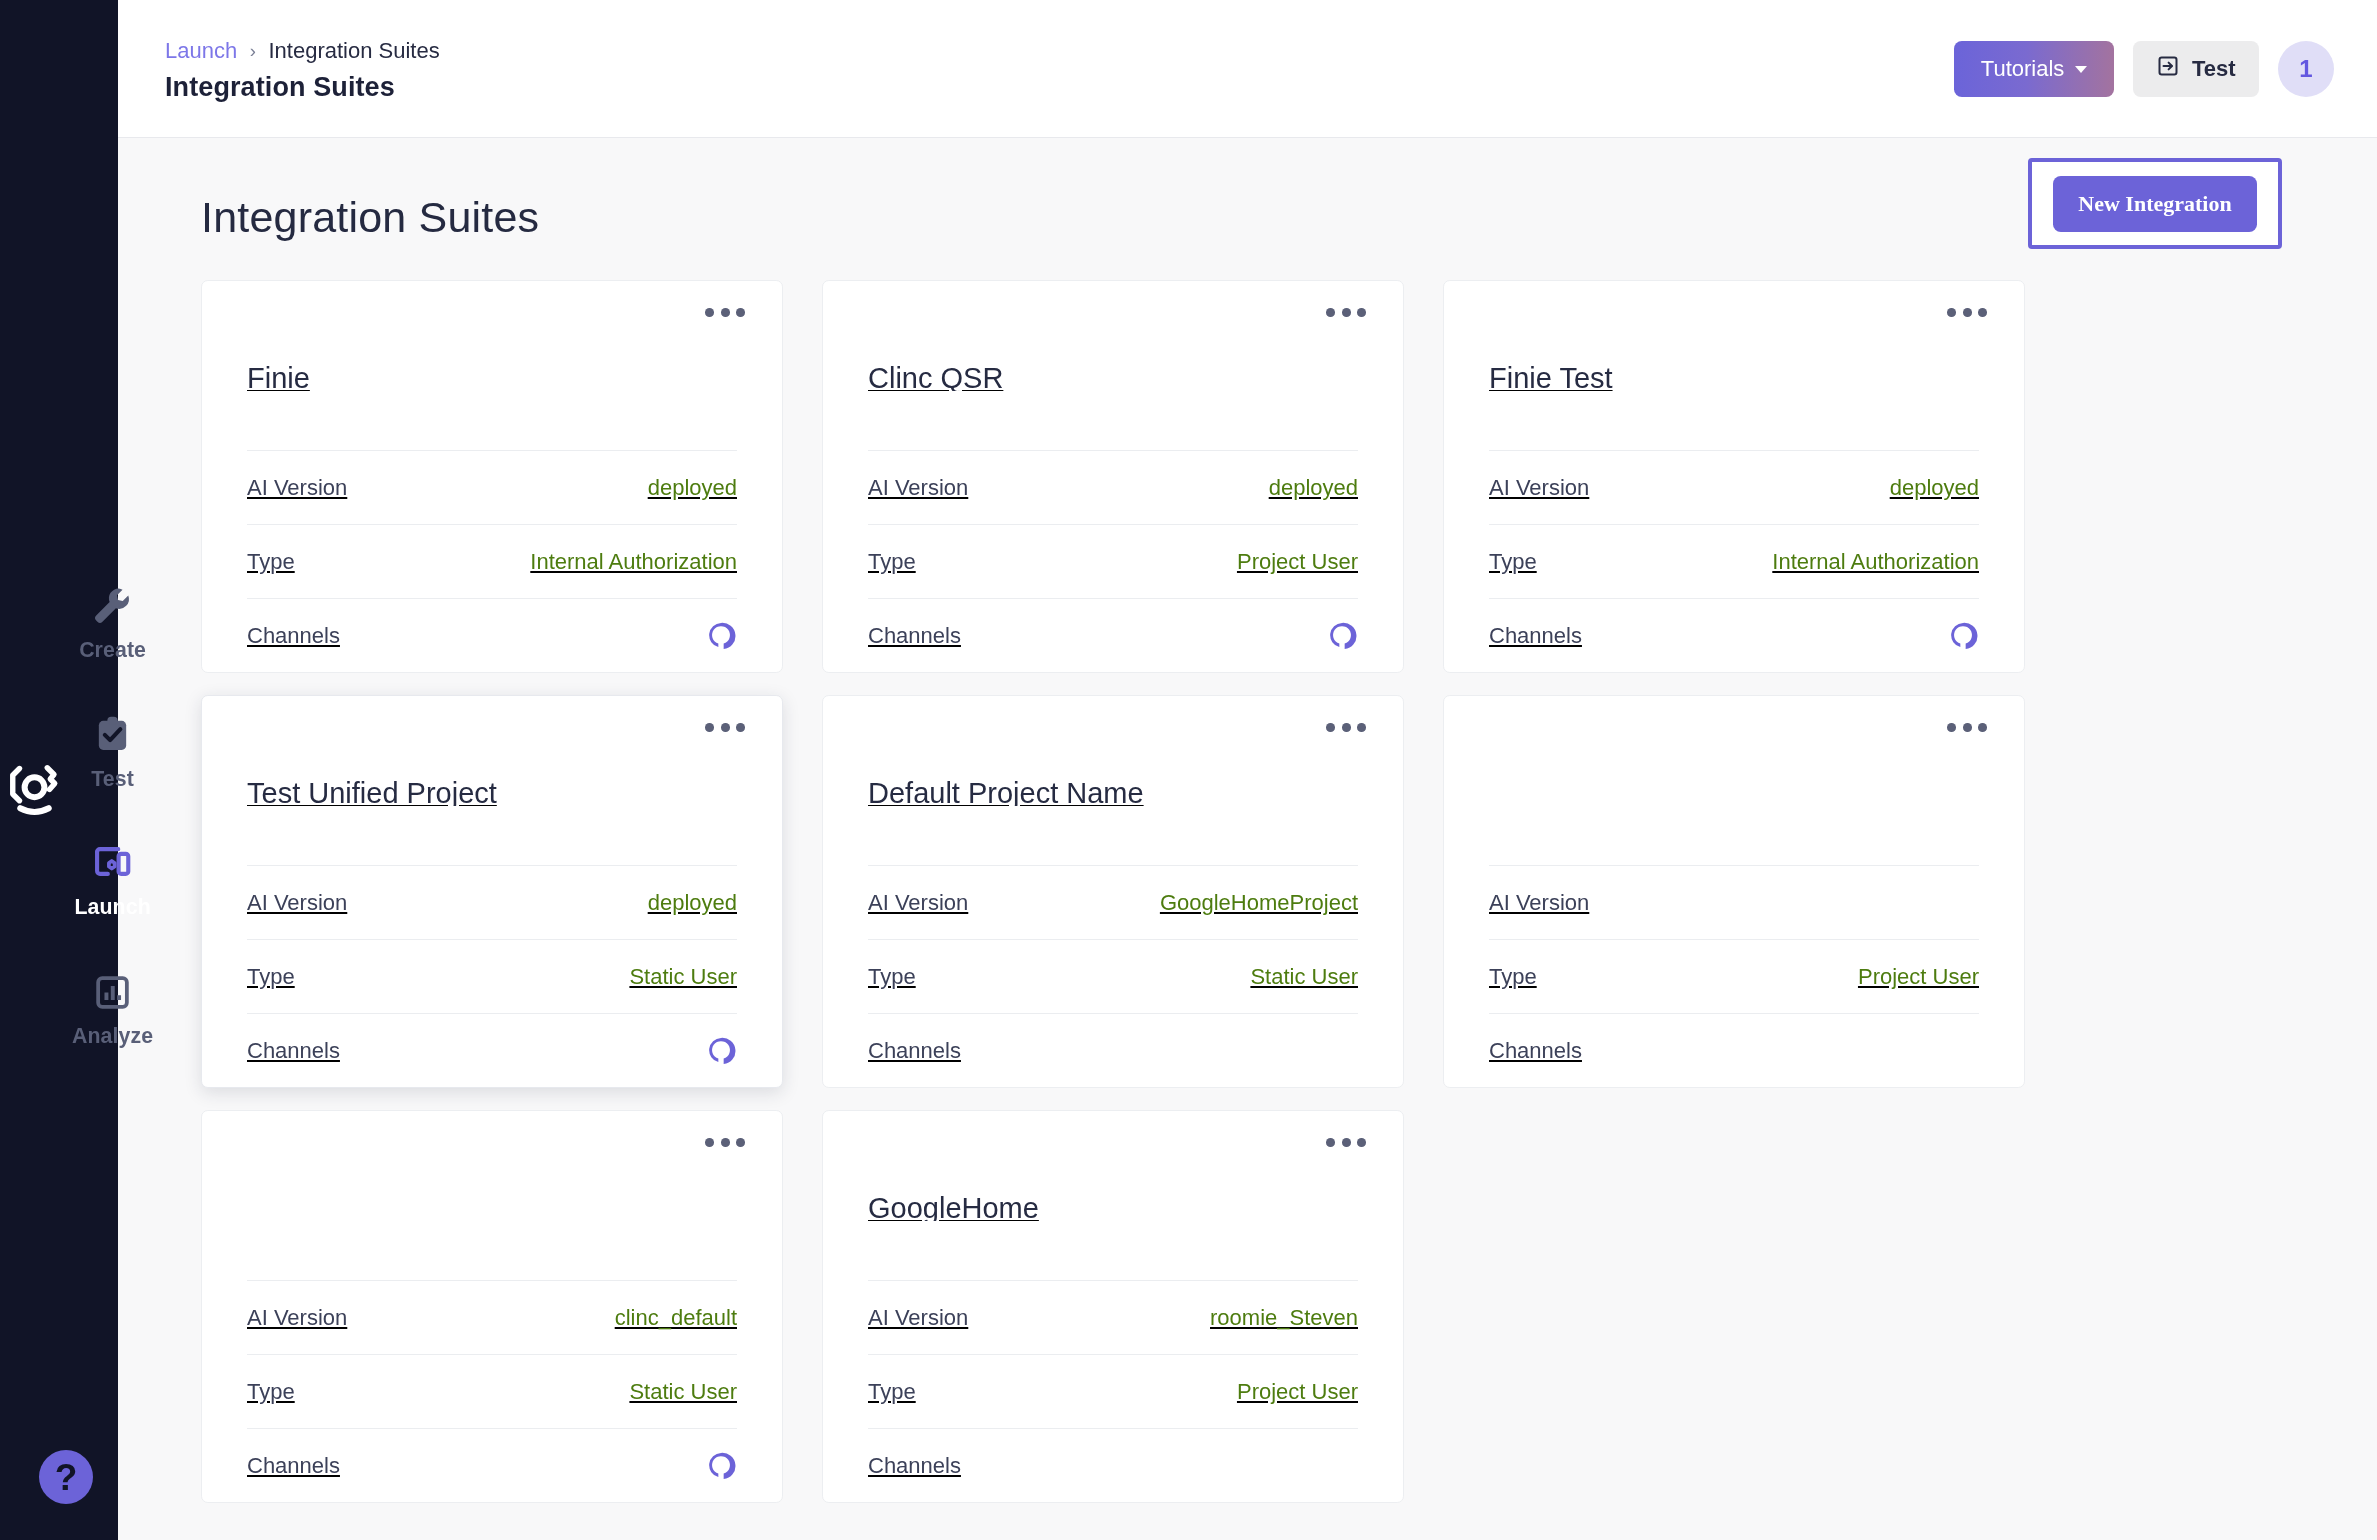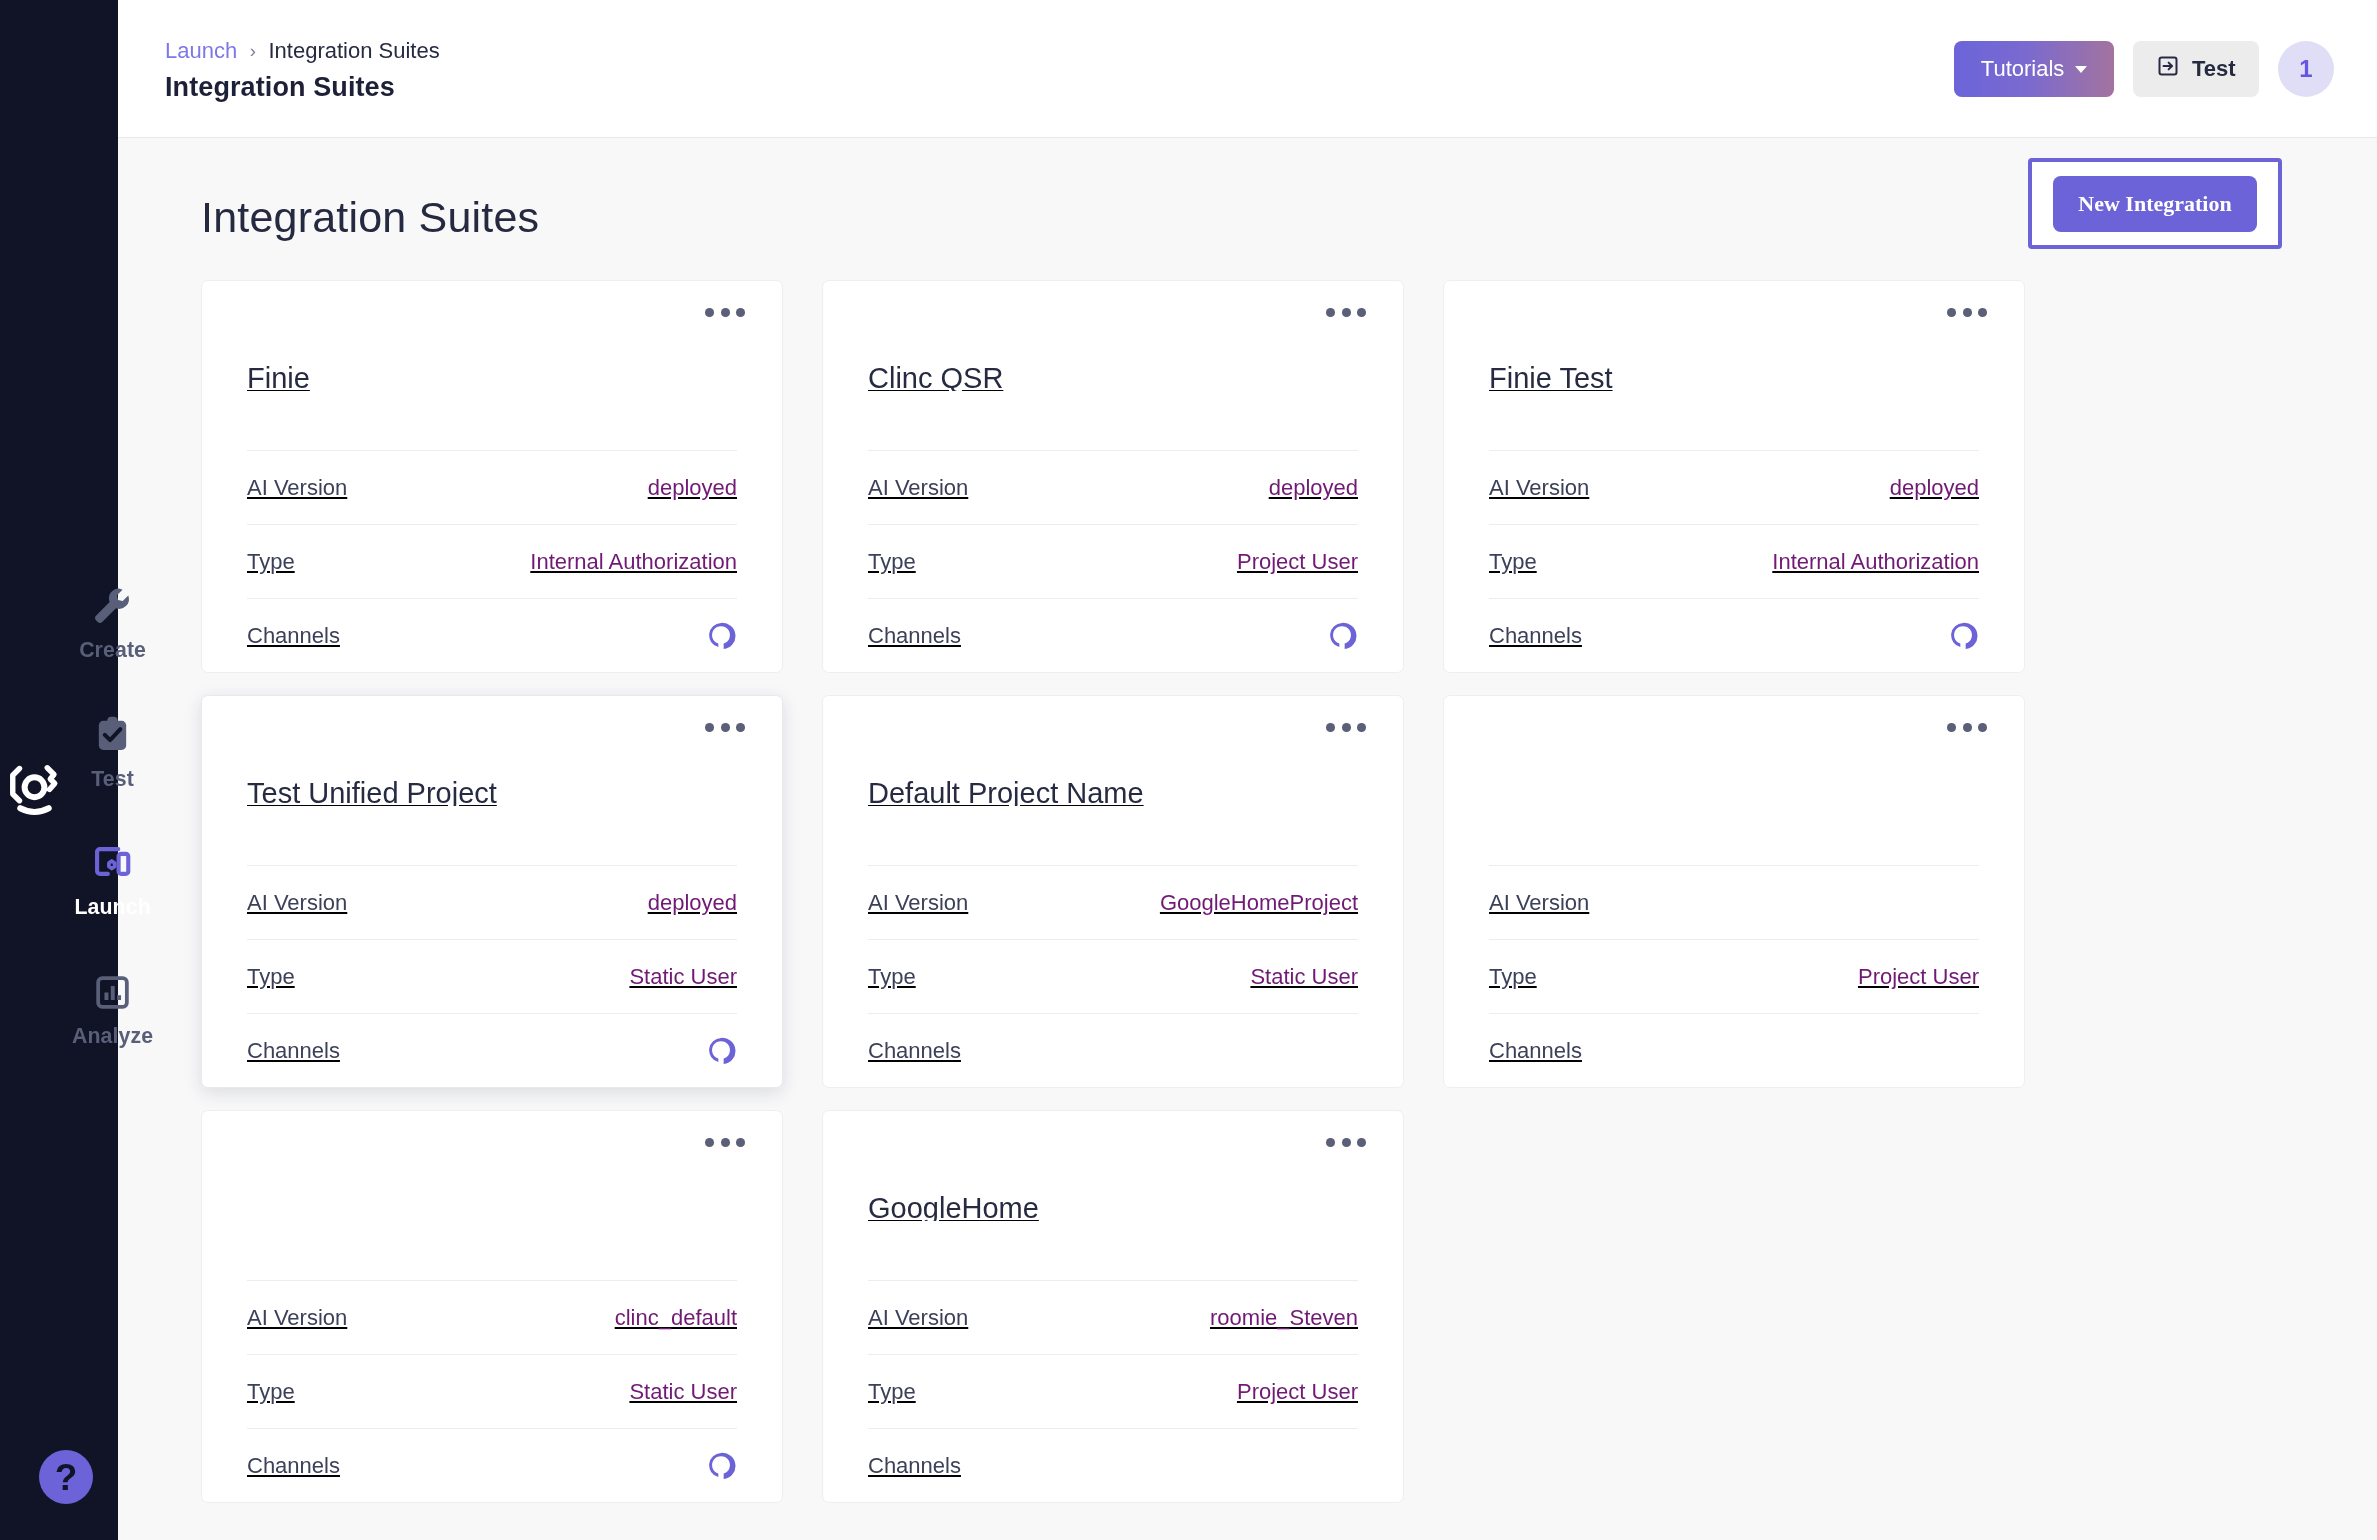--- a/index.html
+++ b/index.html
@@ -103,7 +103,7 @@
     height:74px; border-top:1px solid #ebedf0;
   }
   .row-k { font-size:22px; color:#3c4159; }
-  .row-v { font-size:22px; color:#701a75; }
+  .row-v { font-size:22px; color:#4d7c0f; }
   .alexa { width:32px;height:32px; display:block; }
 </style>
 </head>

